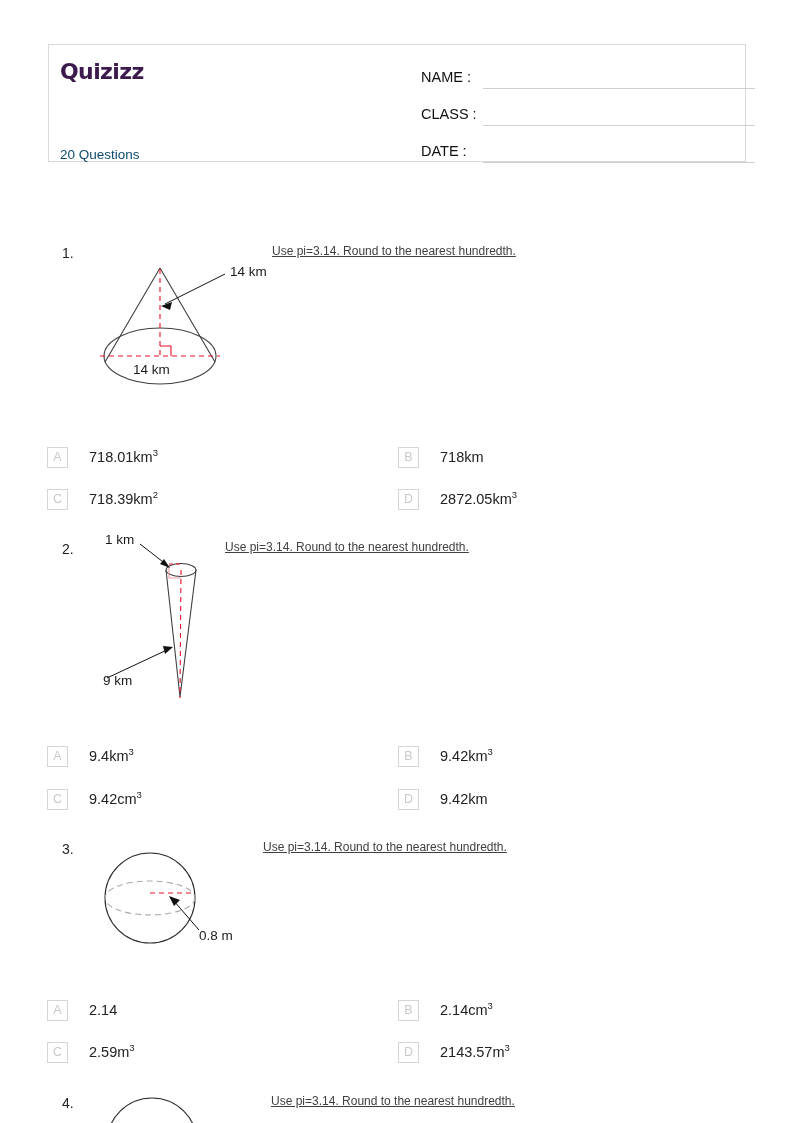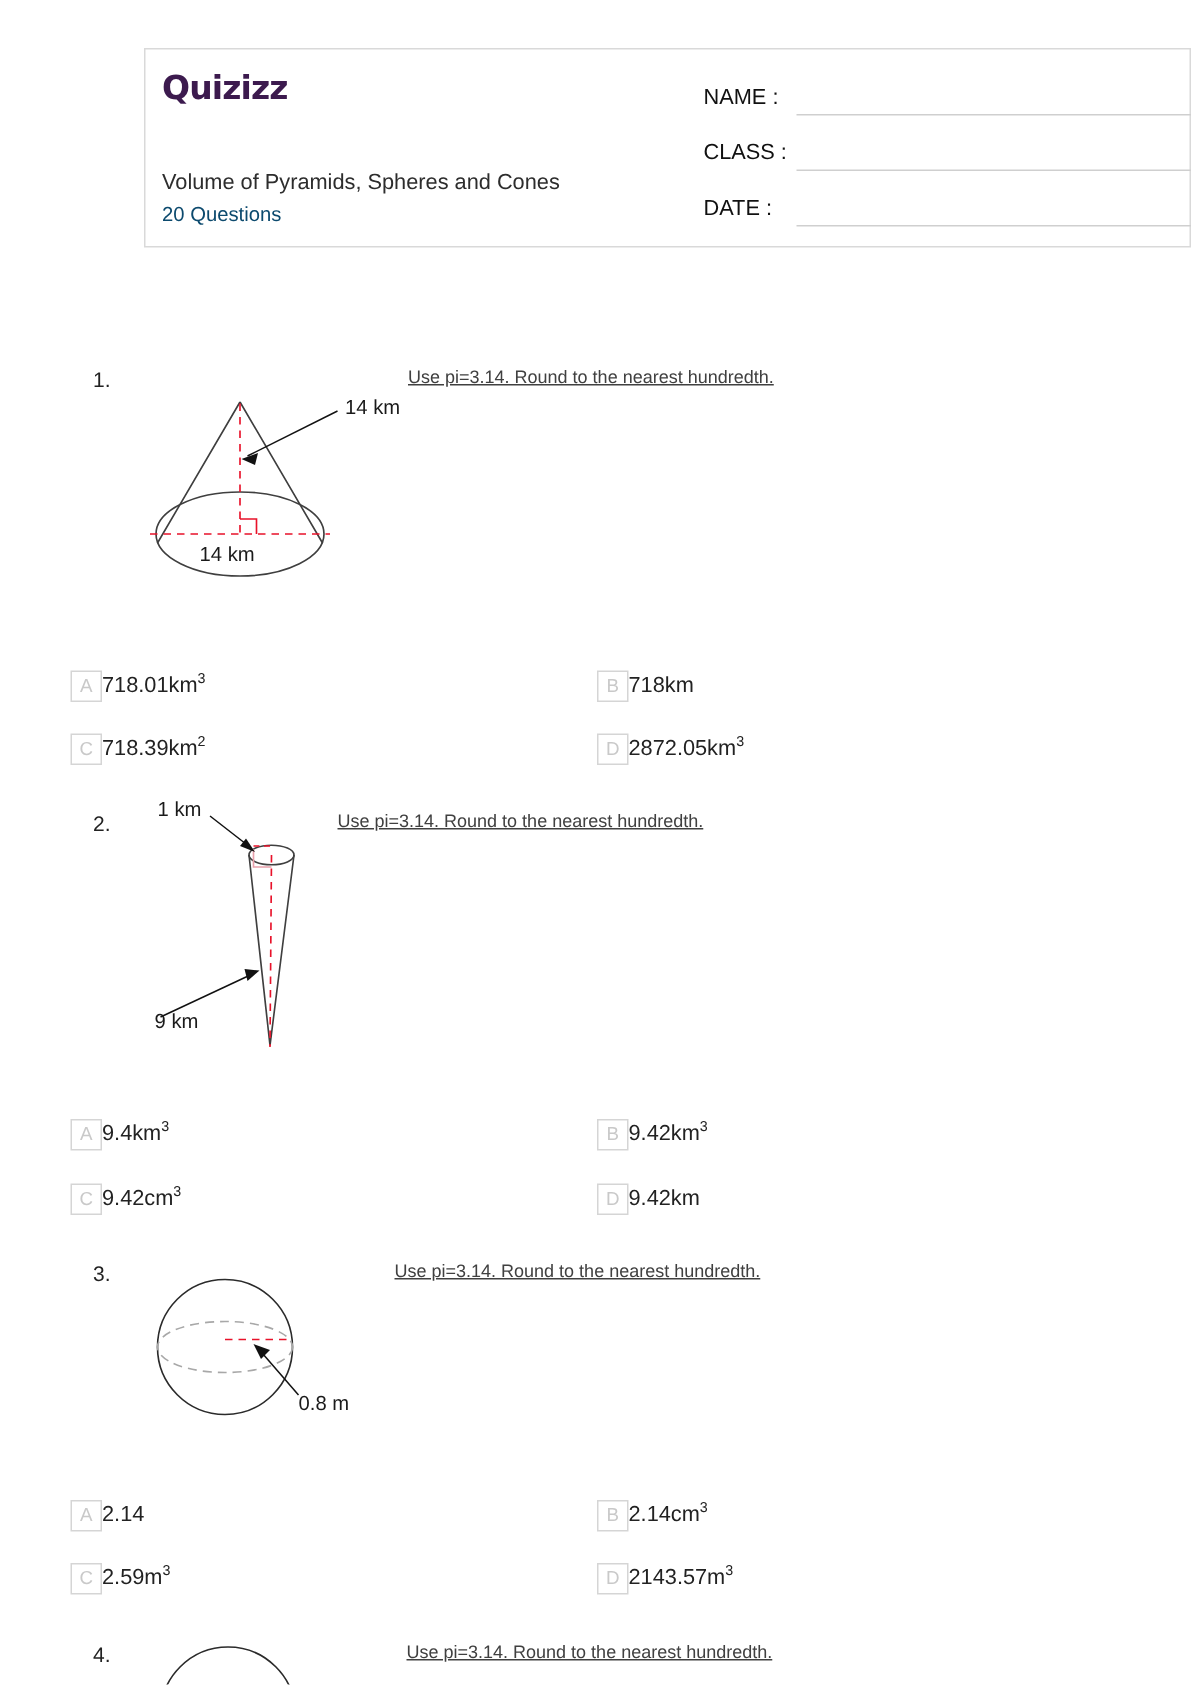--- a/index.html
+++ b/index.html
@@ -20,13 +20,12 @@
   .header-card {
     position: absolute;
     left: 48px;
-    top: 32px;
+    top: 44px;
     width: 698px;
-    height: 133px;
+    height: 118px;
     border: 1px solid #d9d9d9;
     box-sizing: border-box;
     background: #fff;
-    margin-left: 48px;
   }
   .logo {
     position: absolute;

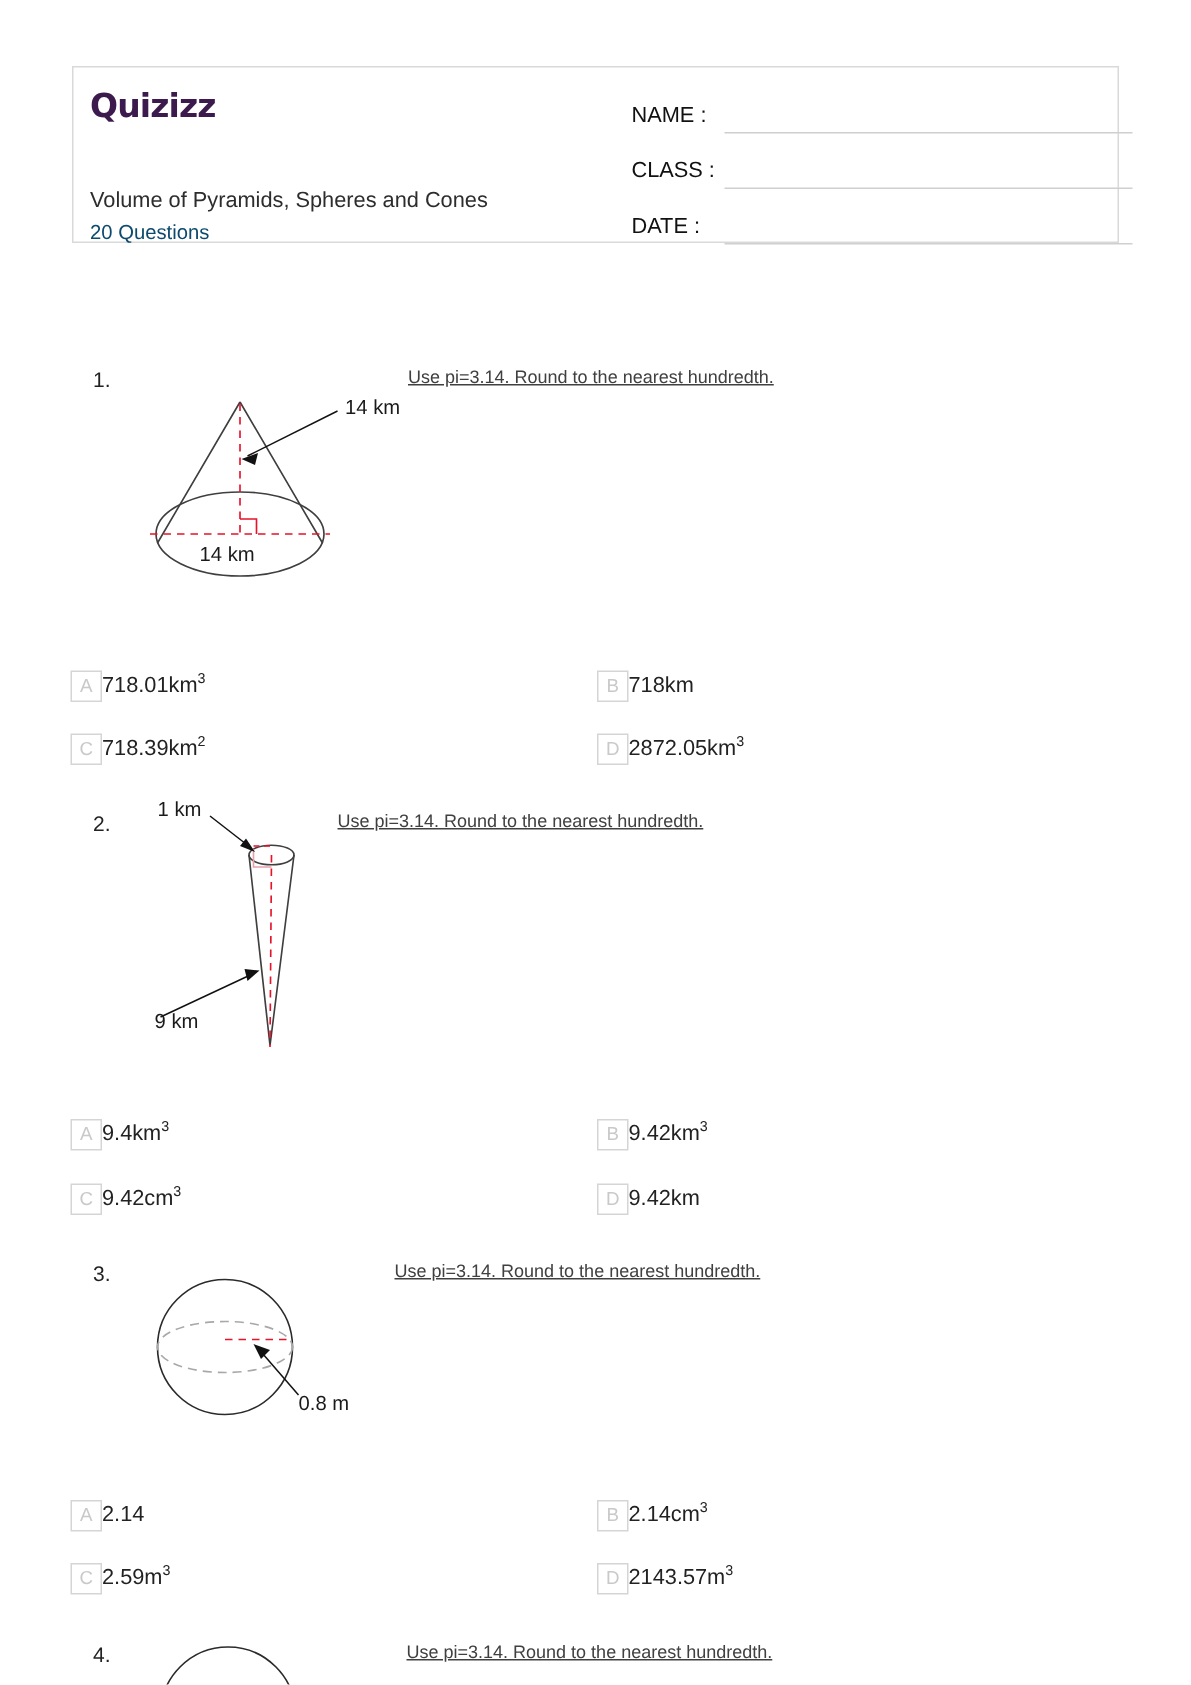--- a/index.html
+++ b/index.html
@@ -145,7 +145,6 @@
   <div class="logo">
     <span>Quizizz</span>
   </div>
-  <div class="worksheet-title">Volume of Pyramids, Spheres and Cones</div>
   <div class="worksheet-sub">20 Questions</div>
 
   <div class="field-row" id="field-name">

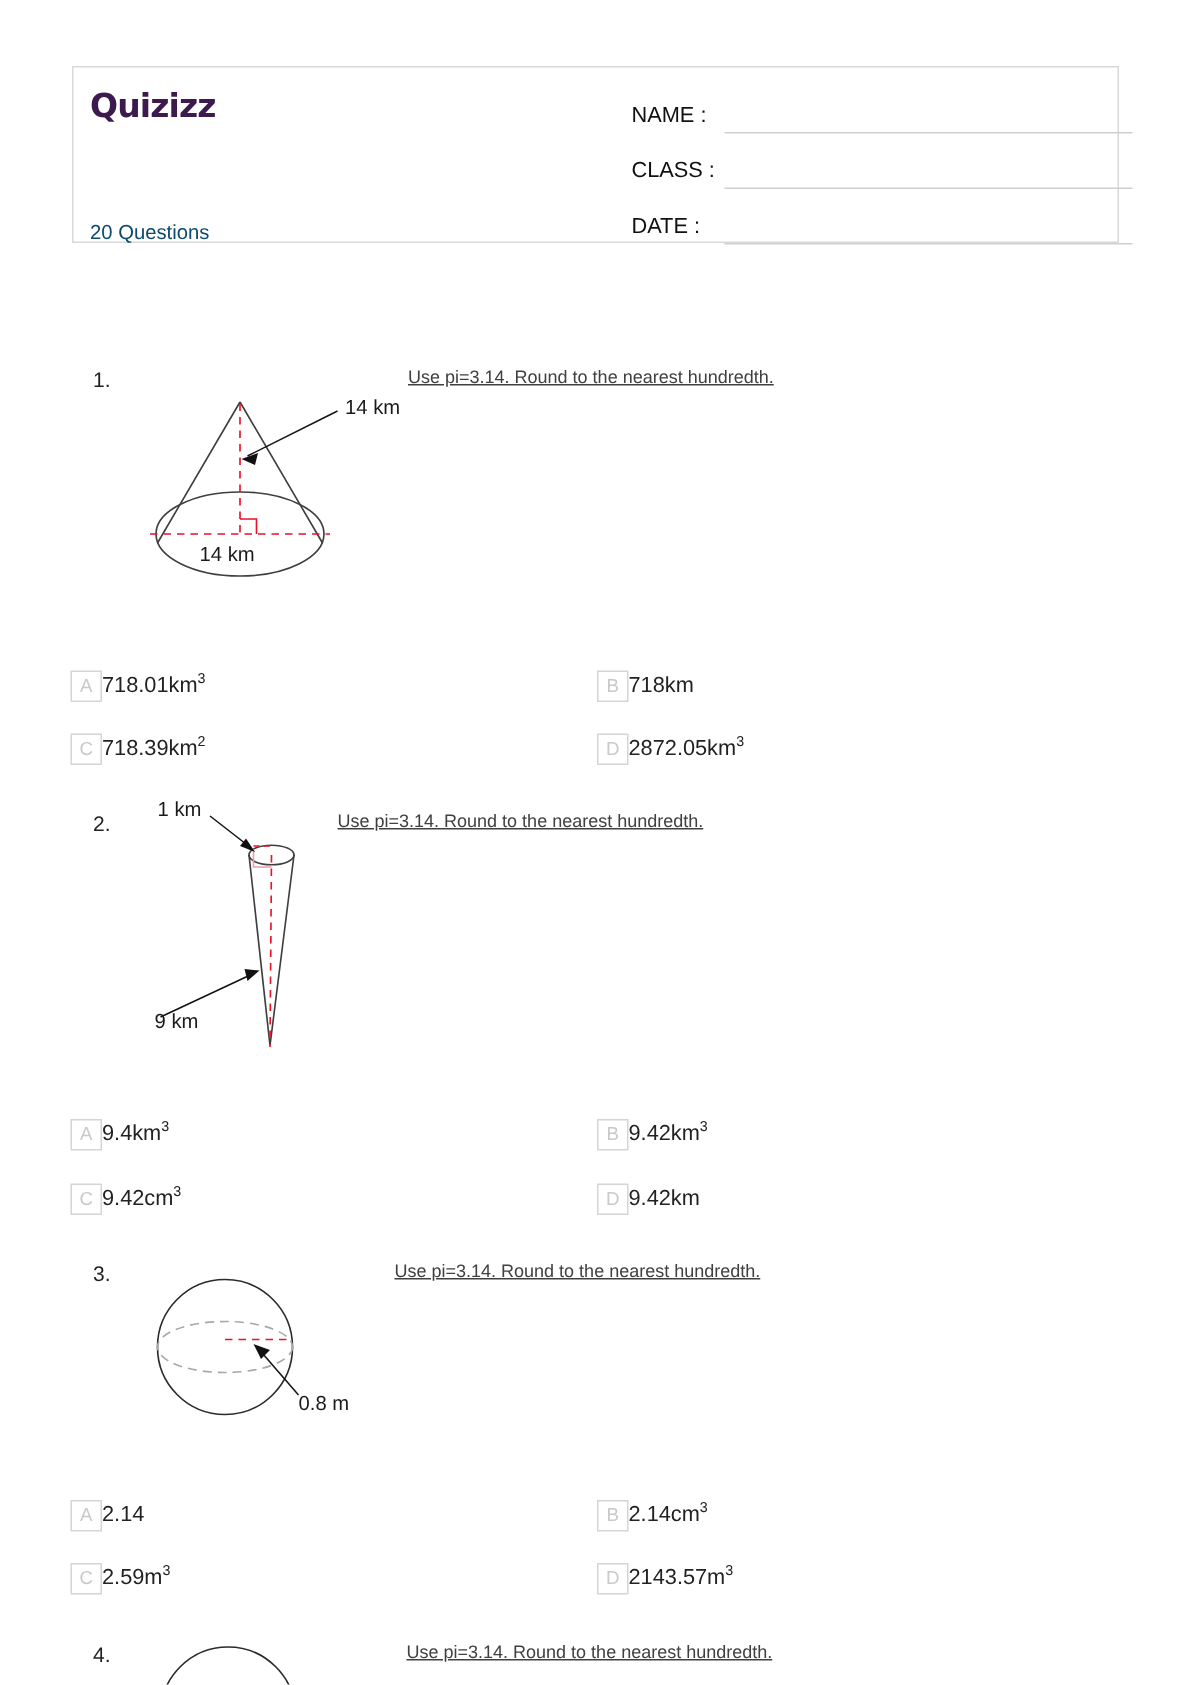--- a/index.html
+++ b/index.html
@@ -120,6 +120,7 @@
     flex: 0 0 auto;
   }
   .option-text {
+    margin-left: 21px;
     font-size: 14.5px;
     color: #222;
     white-space: nowrap;

